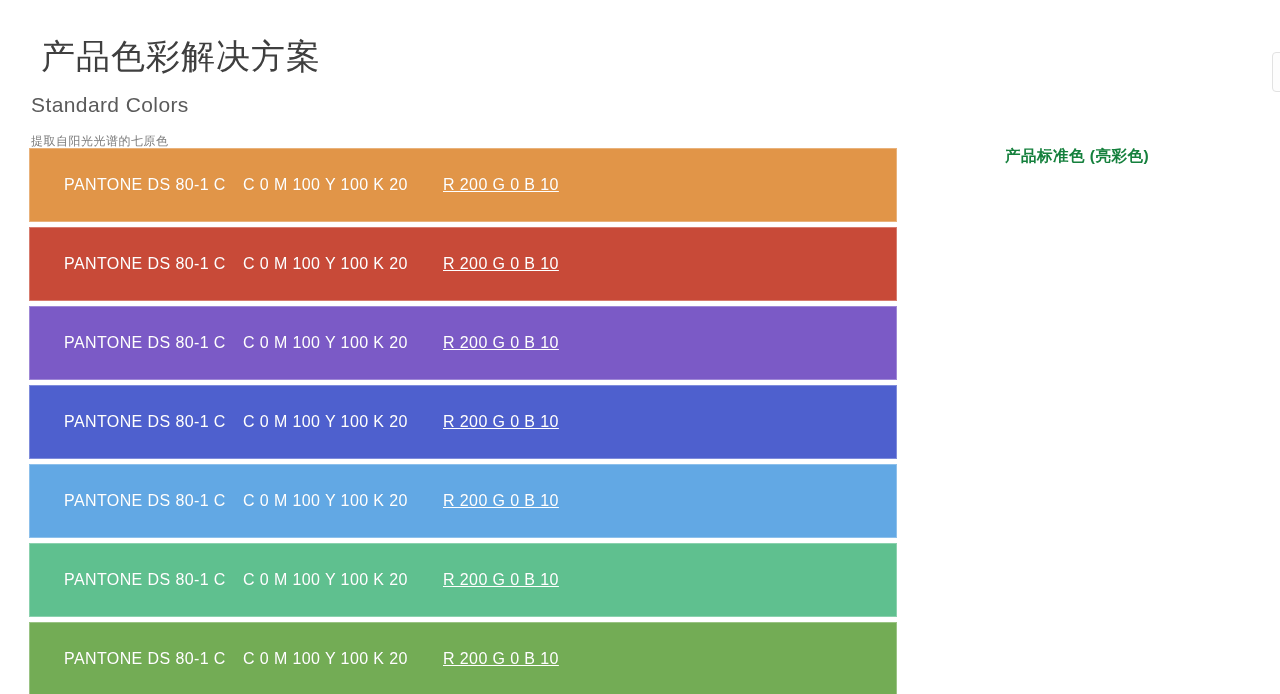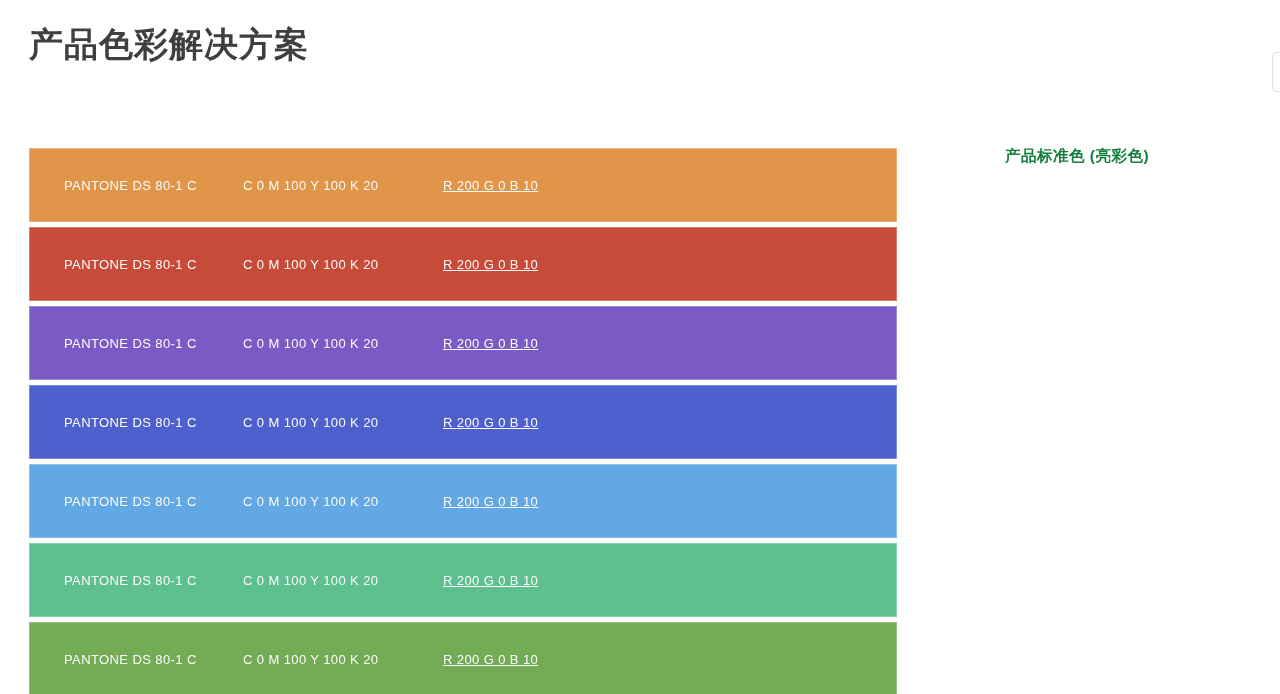--- a/index.html
+++ b/index.html
@@ -32,10 +32,10 @@
   .title-cn {
     font-size: 34px;
     line-height: 44px;
-    font-weight: 700;
+    font-weight: 400;
     color: #3f3f3f;
     letter-spacing: 1px;
-    margin: 0;
+    margin: 12px;
     white-space: nowrap;
   }
   .title-en {

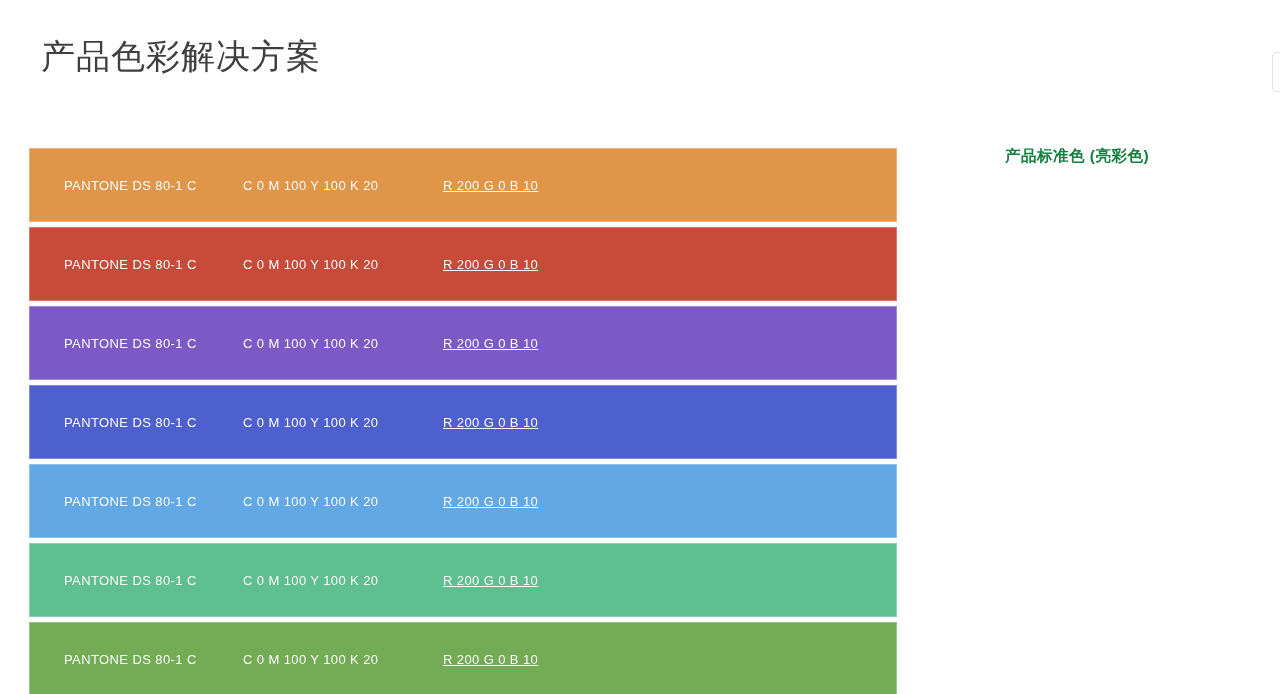--- a/index.html
+++ b/index.html
@@ -141,6 +141,7 @@
 
   <div class="header">
     <h1 class="title-cn">产品色彩解决方案</h1>
+    <div class="title-en">Standard Colors</div>
   </div>
 
   <div class="swatch-list">

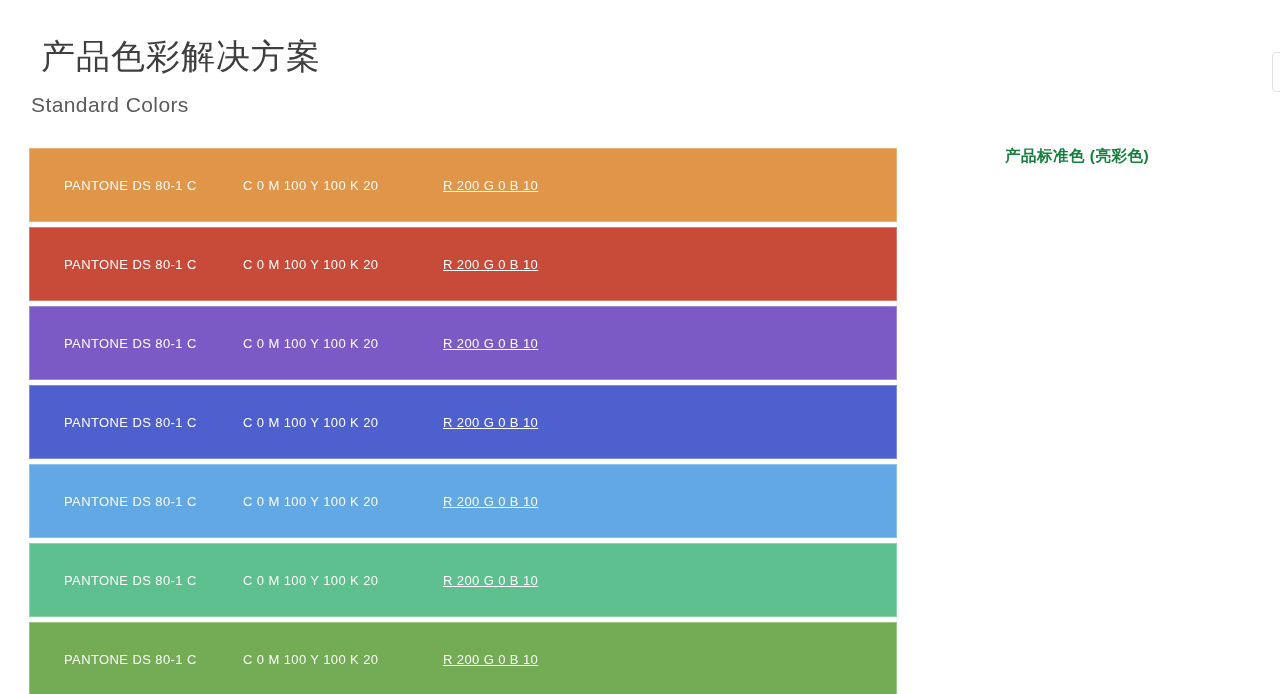--- a/index.html
+++ b/index.html
@@ -142,6 +142,7 @@
   <div class="header">
     <h1 class="title-cn">产品色彩解决方案</h1>
     <div class="title-en">Standard Colors</div>
+    <div class="subtitle-cn">提取自阳光光谱的七原色</div>
   </div>
 
   <div class="swatch-list">

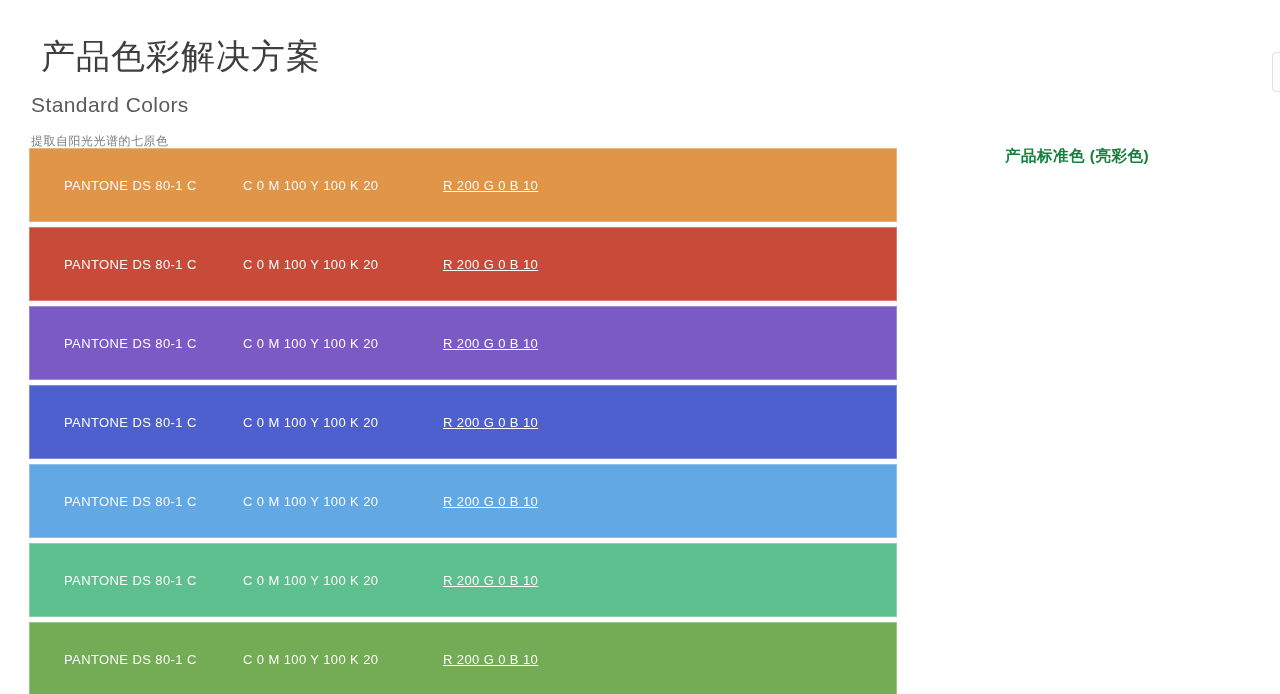--- a/index.html
+++ b/index.html
@@ -80,7 +80,7 @@
   }
   .cell {
     color: #ffffff;
-    font-size: 13px;
+    font-size: 16px;
     letter-spacing: 0.4px;
     white-space: nowrap;
     text-shadow: 0 0 1px rgba(0,0,0,0.08);

